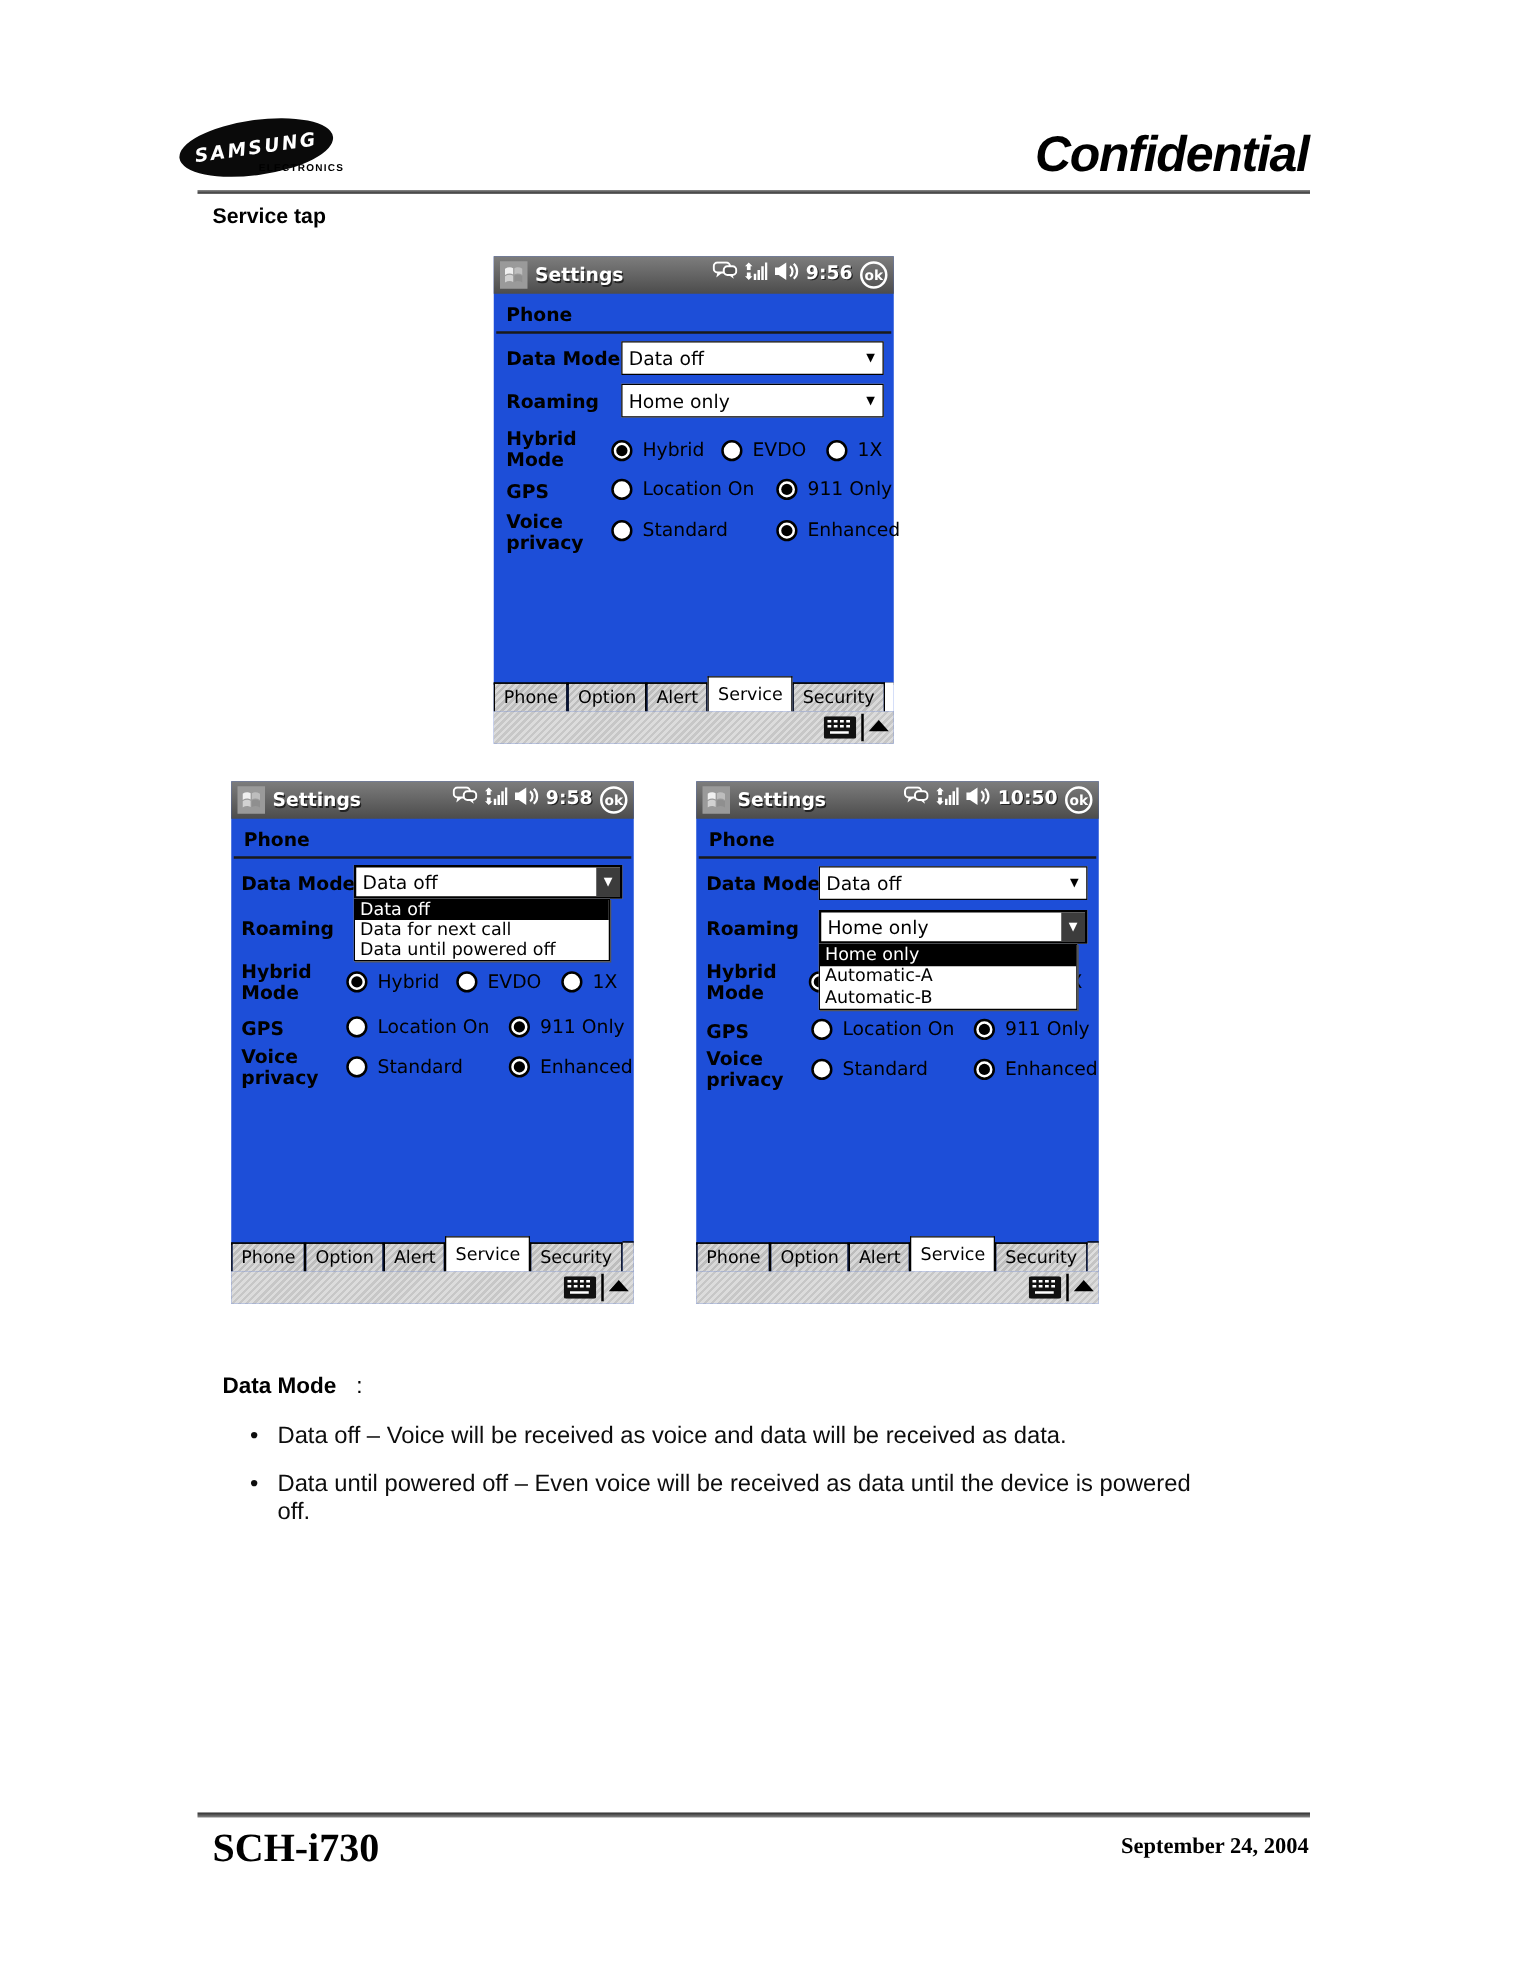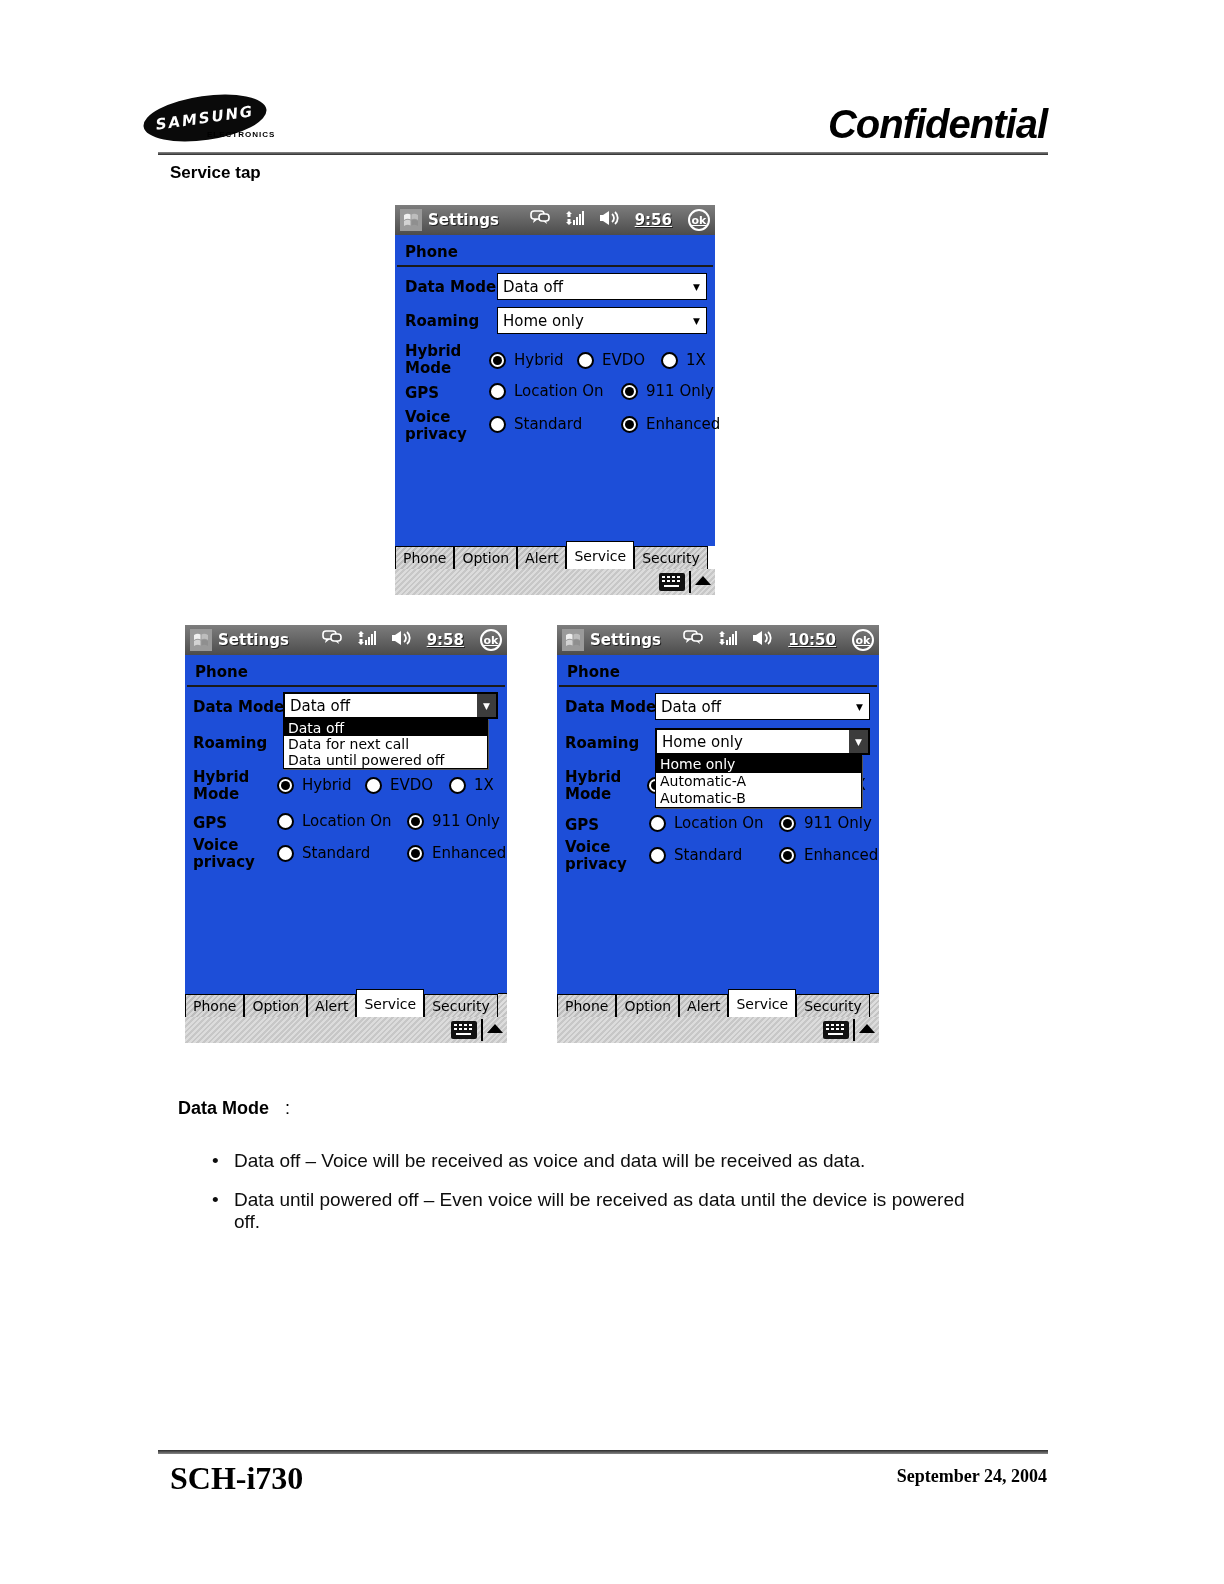--- a/index.html
+++ b/index.html
@@ -29,7 +29,7 @@
         box-sizing:border-box;}
   .flag{width:22px;height:22px;background:#9a9a9a;display:flex;align-items:center;justify-content:center;flex:0 0 auto;}
   .tb-title{font-weight:bold;font-size:15px;text-shadow:1px 1px 0 #222;}
-  .tb-icons{margin-left:auto;display:flex;align-items:center;gap:16px;text-decoration:underline;}
+  .tb-icons{margin-left:auto;display:flex;align-items:flex-start;gap:6px;}
   .tb-time{font-weight:bold;font-size:15px;text-shadow:1px 1px 0 #222;}
   .okbtn{width:22px;height:22px;border:2px solid #fff;border-radius:50%;box-sizing:border-box;
         display:flex;align-items:center;justify-content:center;font-size:11px;font-weight:bold;line-height:1;}

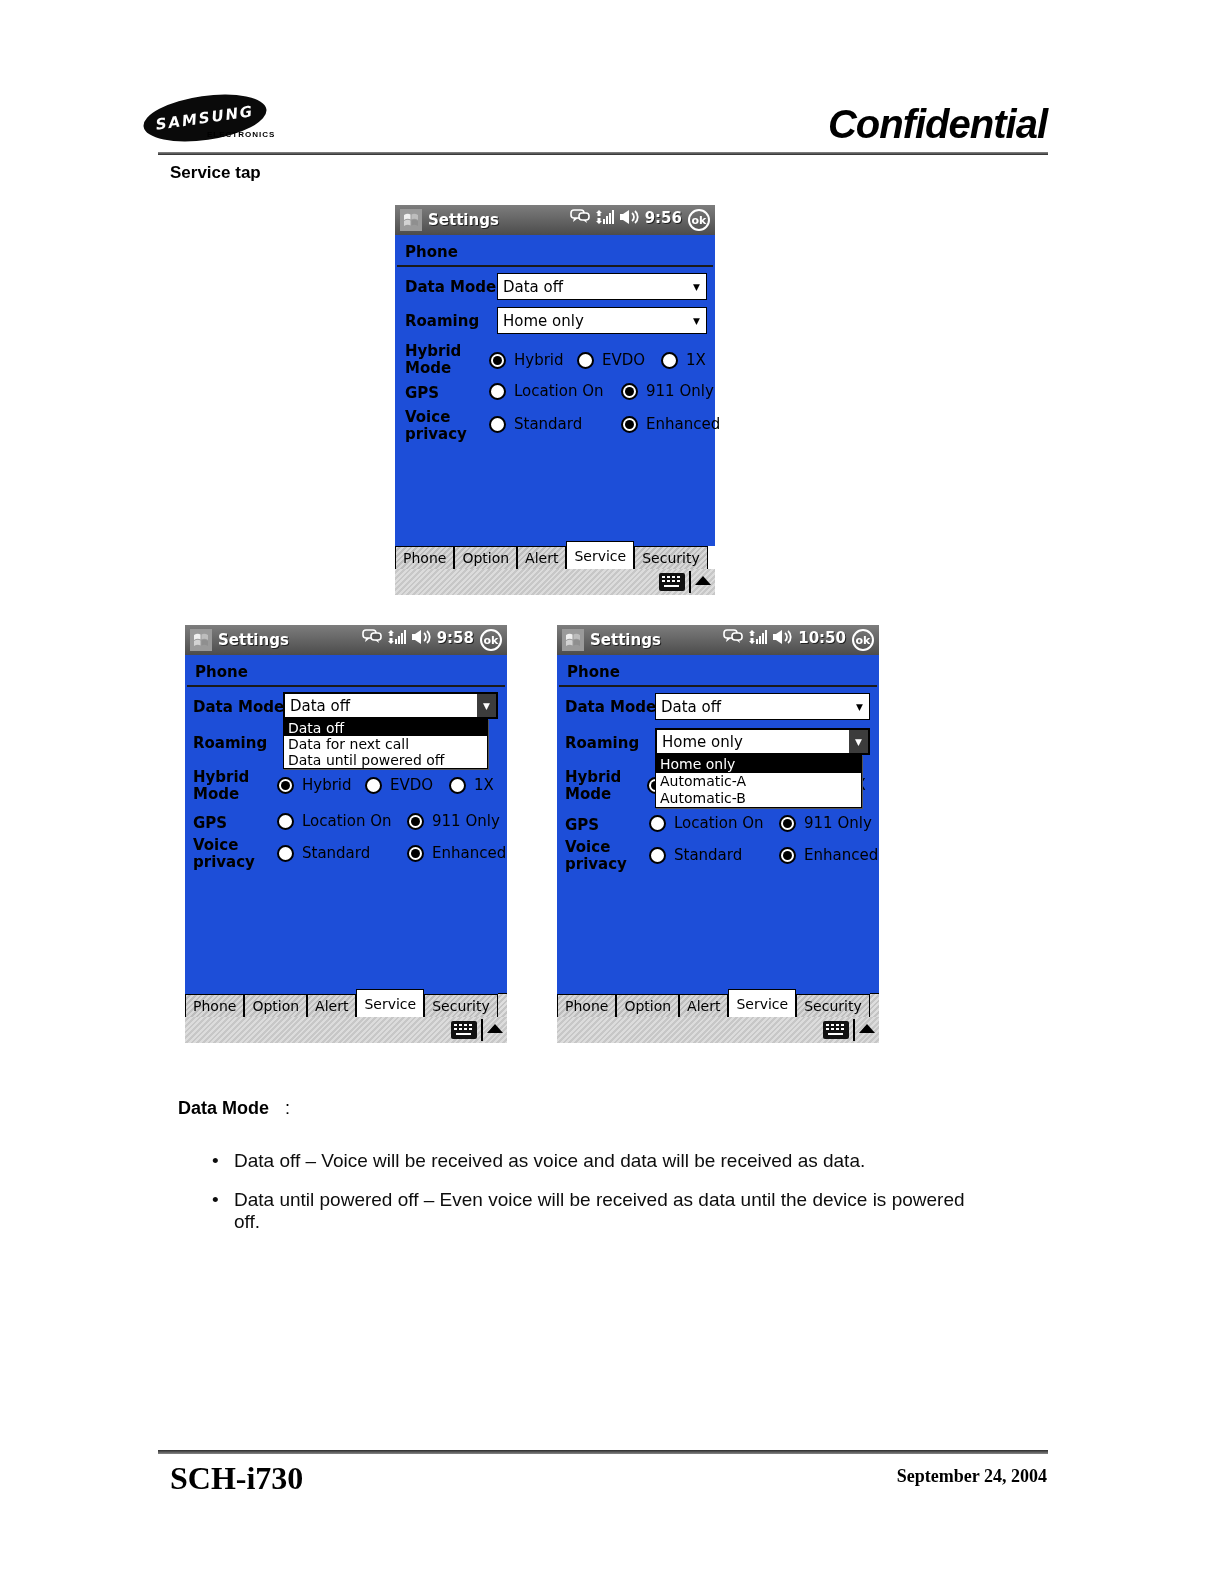--- a/index.html
+++ b/index.html
@@ -76,7 +76,7 @@
   
   .notes-heading{position:absolute;left:178px;top:1098px;font-size:18px;font-weight:bold;}
   .notes-heading .colon{font-weight:normal;margin-left:16px;}
-  .bullets{position:absolute;left:196px;top:1134px;width:780px;list-style:none;margin:16px;padding:0;}
+  .bullets{position:absolute;left:196px;top:1134px;width:780px;list-style:none;margin:4px;padding:0;}
   .bullets li{position:relative;font-size:19px;padding-left:22px;margin-bottom:17px;color:#0d0d0d;}
   .bullets li::before{content:"•";position:absolute;left:0;top:0;font-size:19px;}
 

